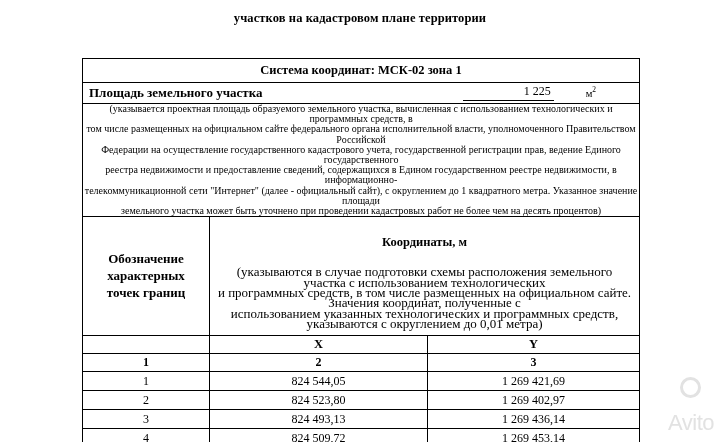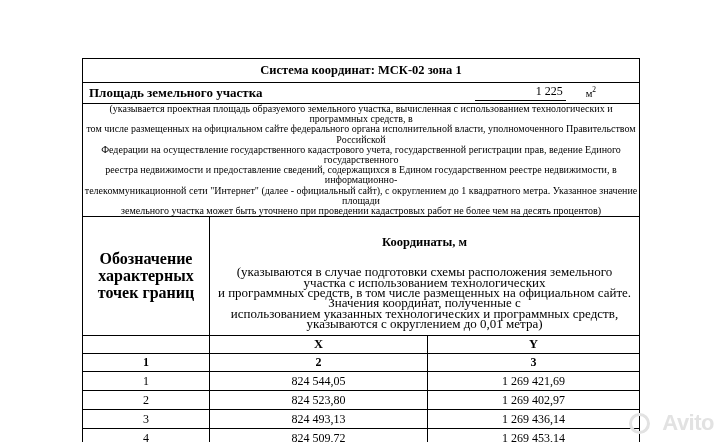--- a/index.html
+++ b/index.html
@@ -180,6 +180,7 @@
 <body>
 
 <div class="doc-title">
+  <span class="line">участков на кадастровом плане территории</span>
 </div>
 
 <div class="sheet">

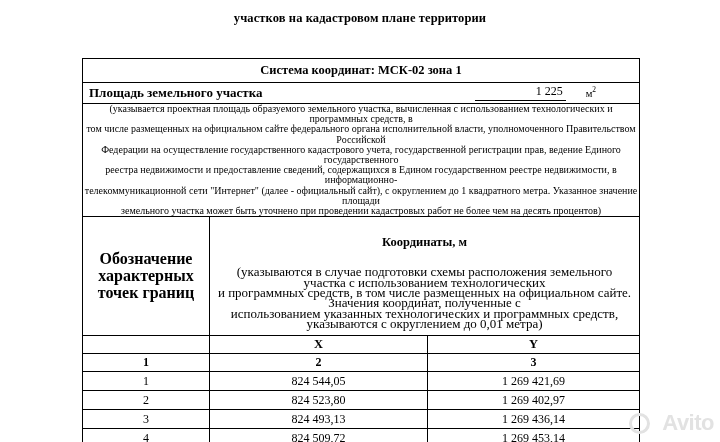--- a/index.html
+++ b/index.html
@@ -87,6 +87,7 @@
     font-size: 10.5px;
     line-height: 14px;
     padding-bottom: 1px;
+    margin-left: 12px;
   }
   .area-unit sup { font-size: 7.5px; }
 

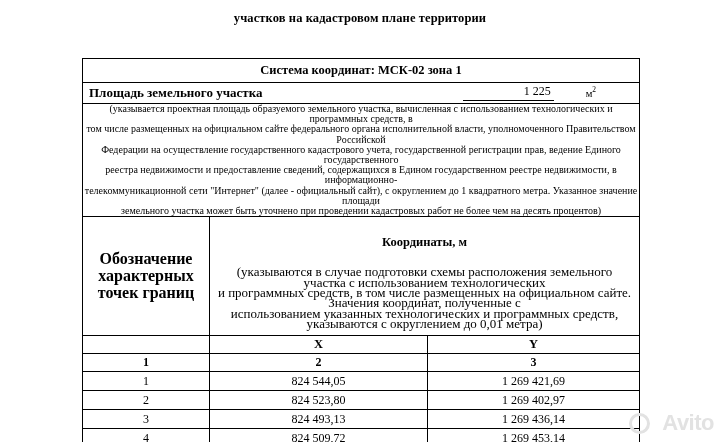--- a/index.html
+++ b/index.html
@@ -104,7 +104,7 @@
   .col-head {
     text-align: center;
     font-weight: bold;
-    font-size: 16px;
+    font-size: 13px;
     line-height: 17px;
     padding: 4px 2px !important;
     font-family: Liberation Serif, serif;

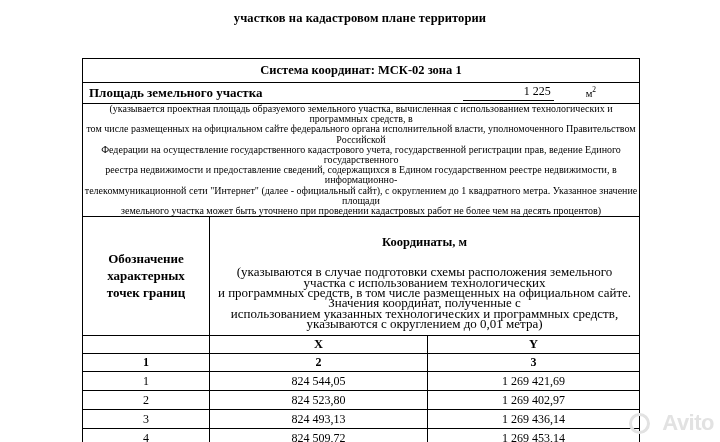--- a/index.html
+++ b/index.html
@@ -159,7 +159,7 @@
     right: 6px;
     bottom: 6px;
     font-size: 22px;
-    font-weight: bold;
+    font-weight: normal;
     color: #e2e2e2;
     letter-spacing: -0.5px;
     font-family: "Liberation Sans", sans-serif;
@@ -168,6 +168,7 @@
     display: flex;
     align-items: center;
     gap: 12px;
+    flex-direction: column;
   }
   .watermark .mark-ring {
     width: 15px;

